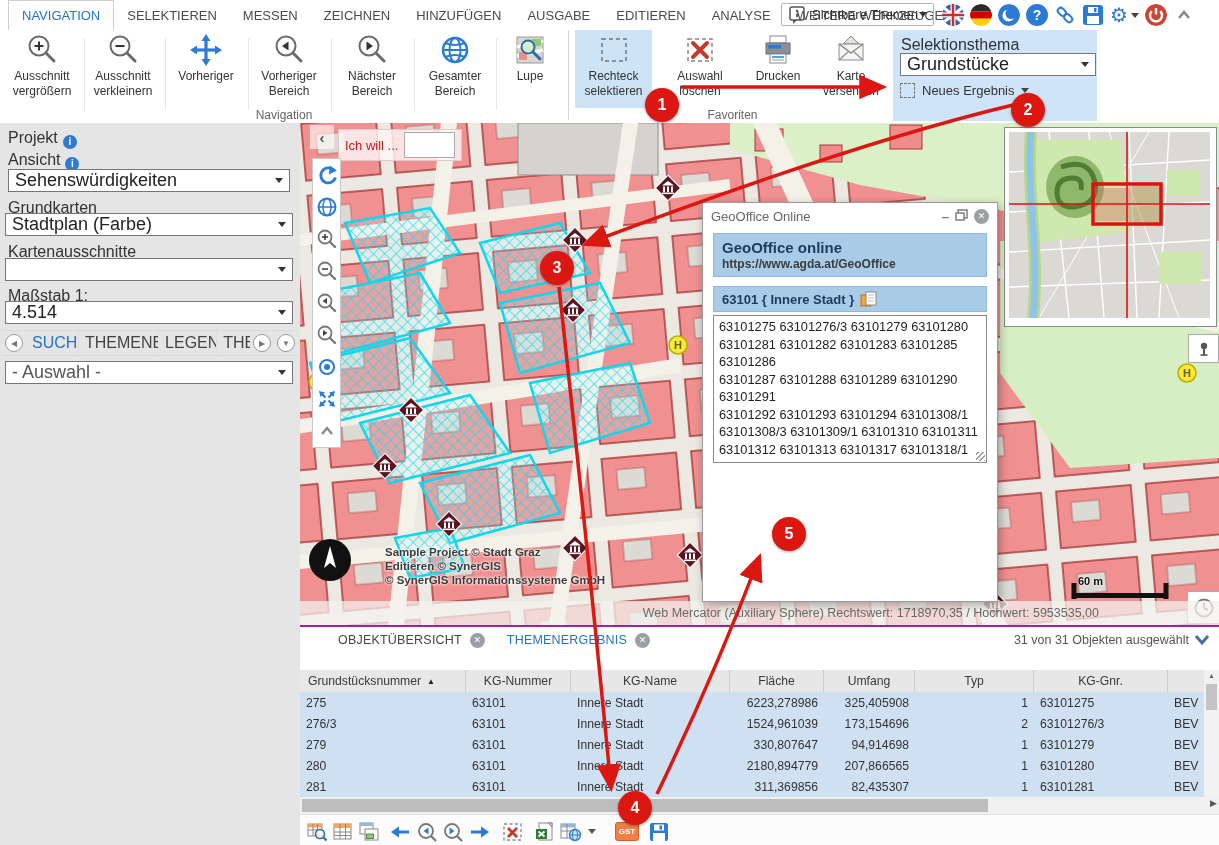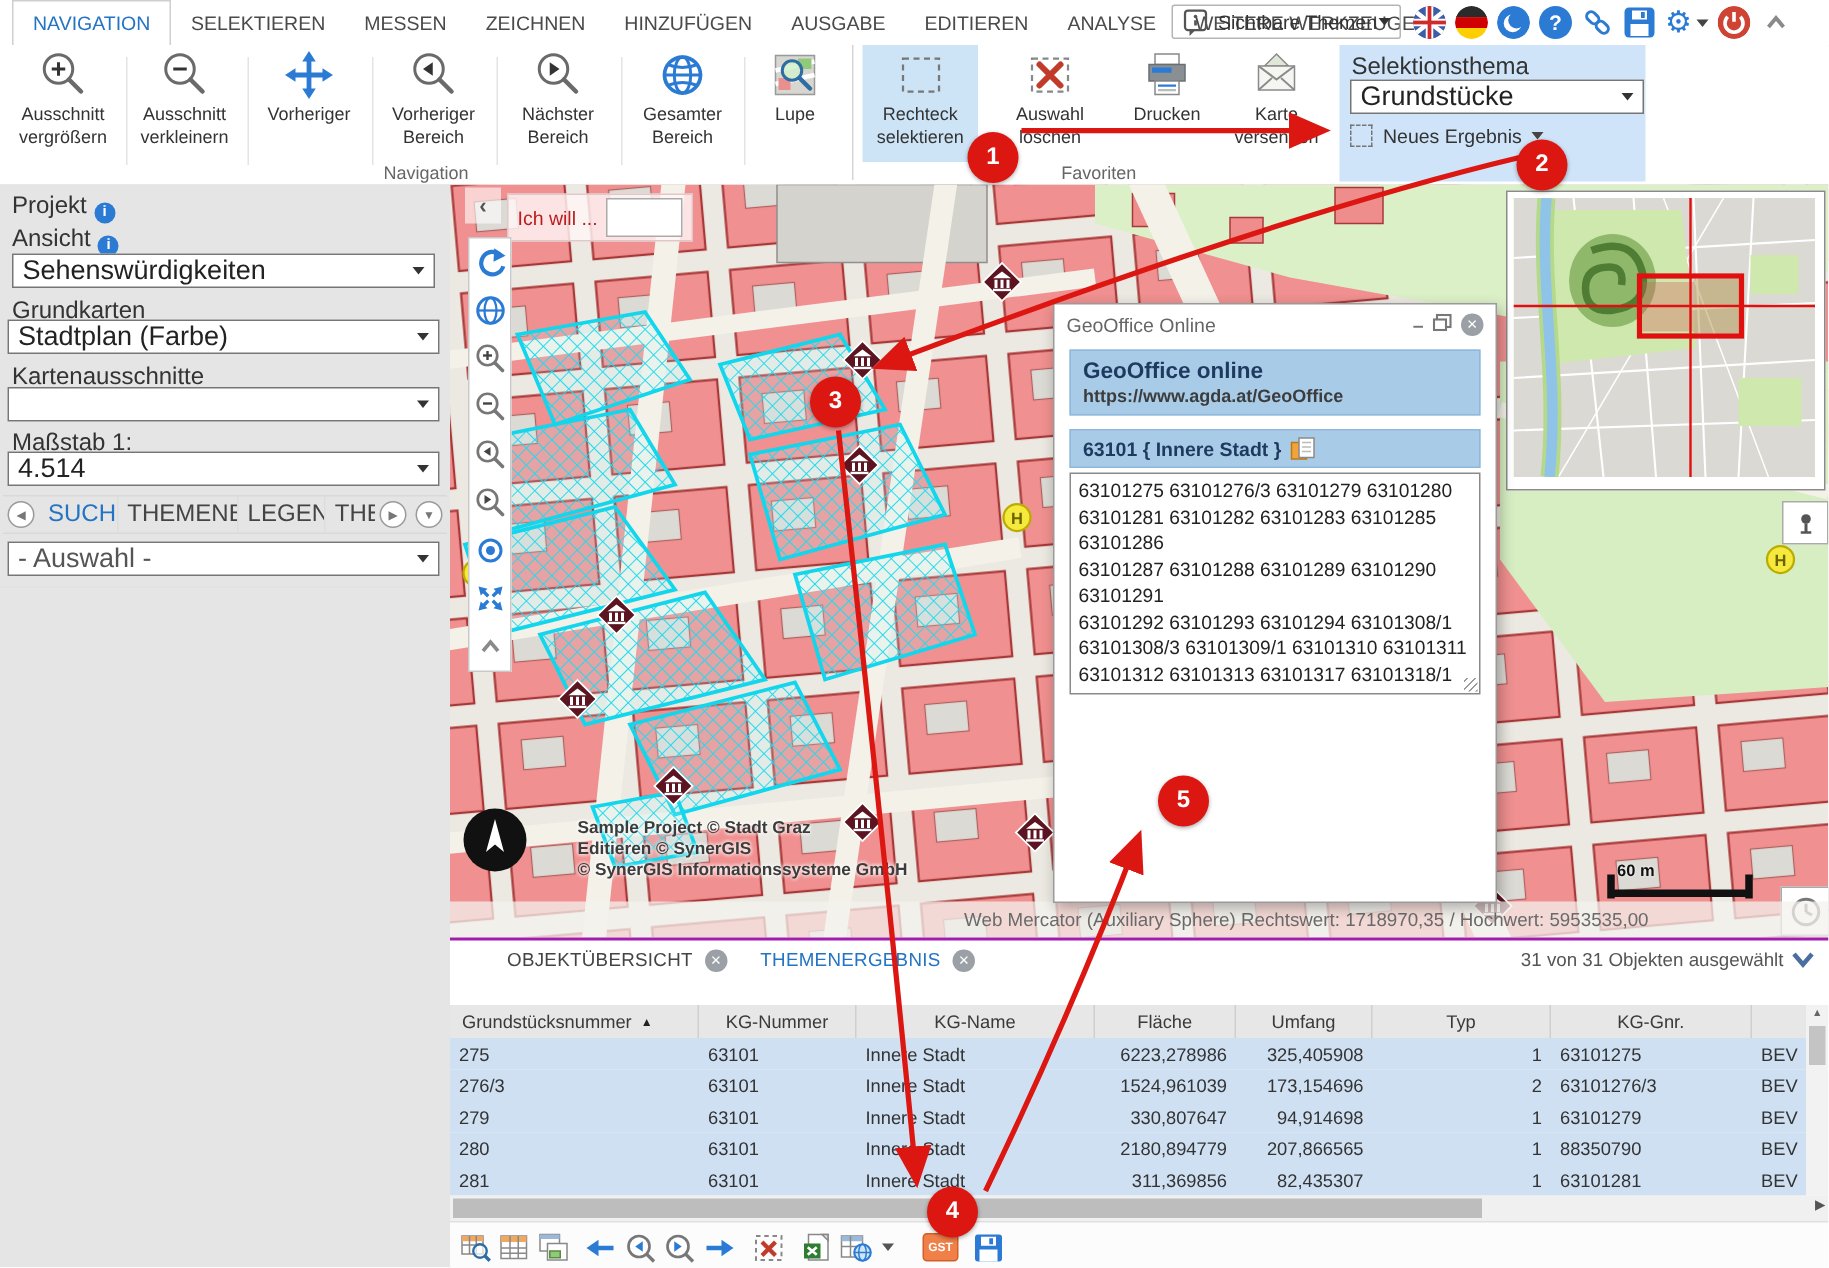--- a/index.html
+++ b/index.html
@@ -657,7 +657,7 @@
       <div class="td c3 r">2180,894779</div>
       <div class="td c4 r">207,866565</div>
       <div class="td c5 r">1</div>
-      <div class="td c6">88350790</div>
+      <div class="td c6">63101280</div>
       <div class="td c7">BEV</div>
   </div>
   <div class="trow" style="top:149px">

